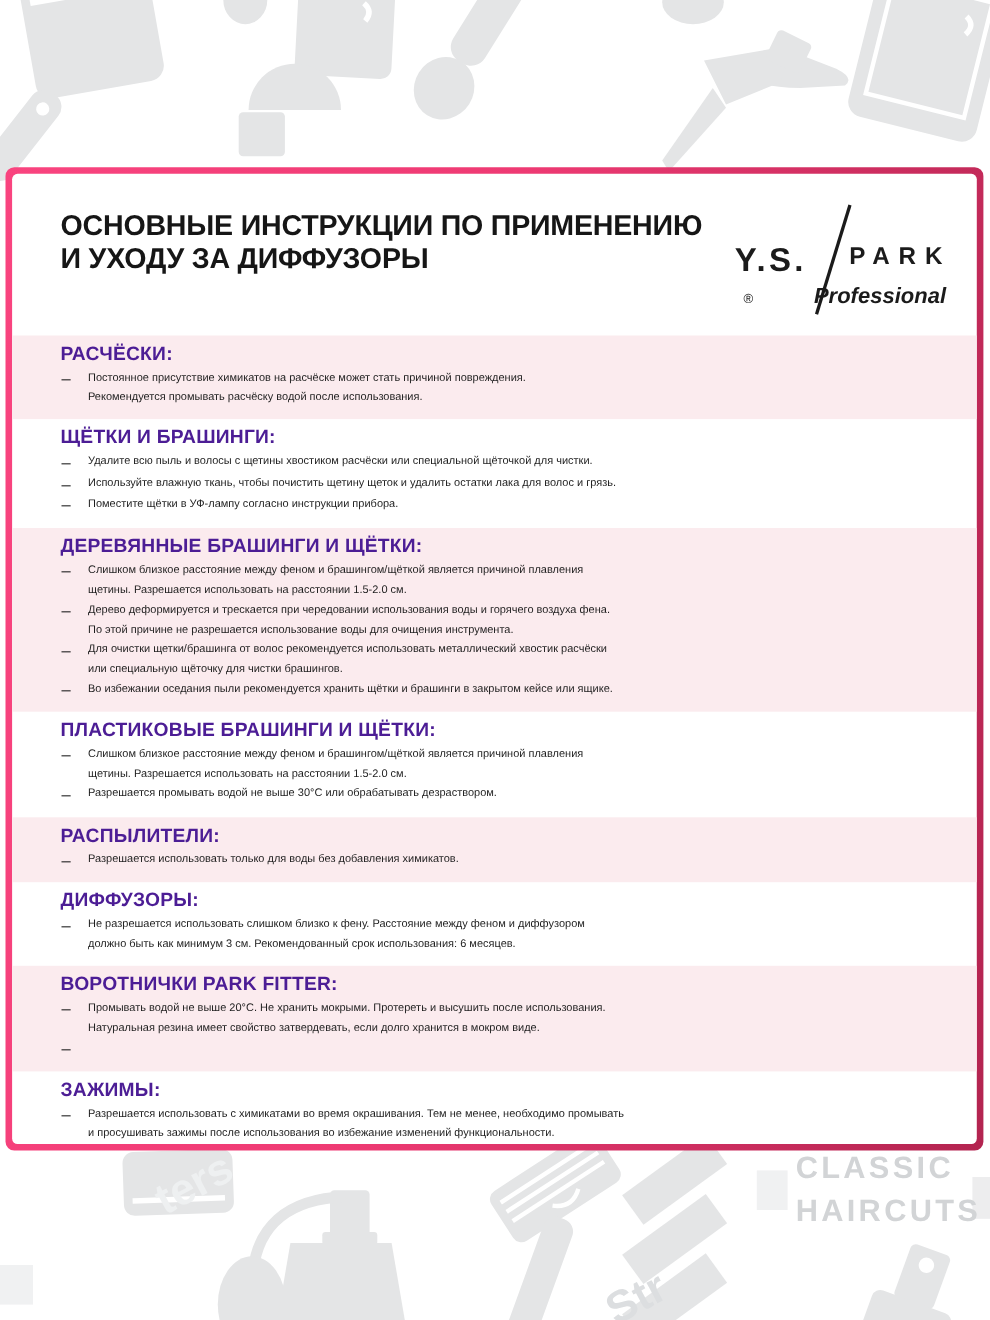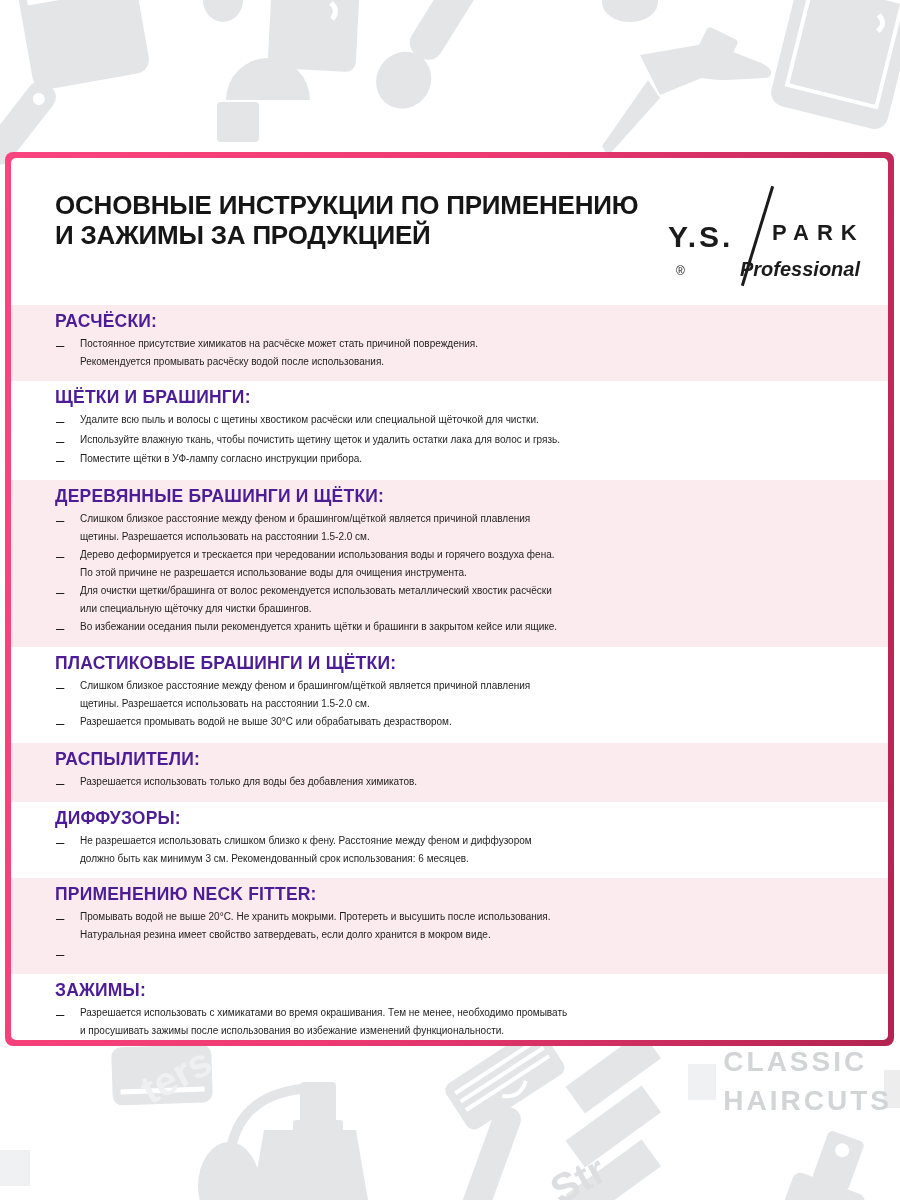--- a/index.html
+++ b/index.html
@@ -138,7 +138,7 @@
       <div class="card-head">
         <h1 class="title">
           <span>ОСНОВНЫЕ ИНСТРУКЦИИ ПО ПРИМЕНЕНИЮ</span>
-          <span>И ЗАЖИМЫ ЗА ПРОДУКЦИЕЙ</span>
+          <span>И УХОДУ ЗА ДИФФУЗОРЫ</span>
         </h1>
         <div class="logo">
           <div class="logo-slash"></div>

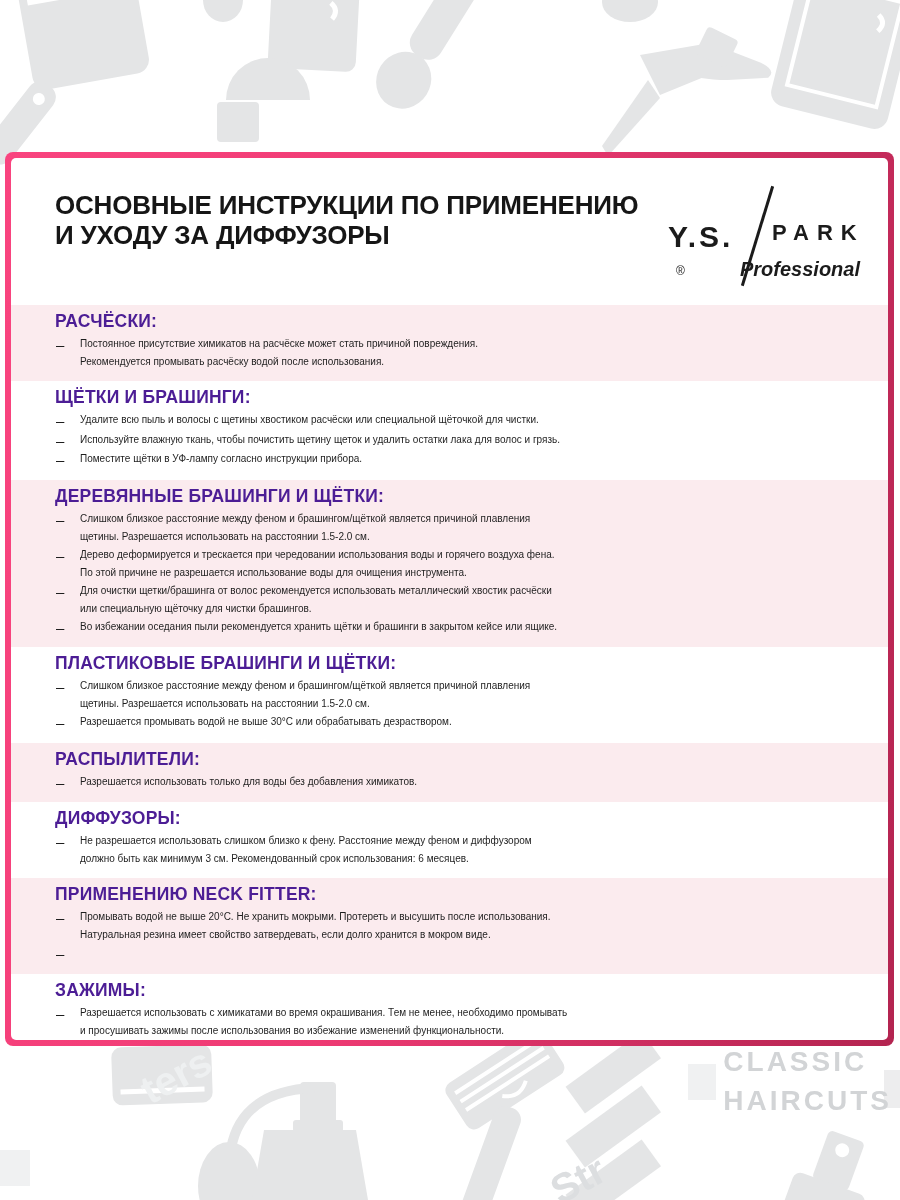--- a/index.html
+++ b/index.html
@@ -228,7 +228,7 @@
       </section>
 
       <section class="sec tint">
-        <h2>ПРИМЕНЕНИЮ NECK FITTER:</h2>
+        <h2>ВОРОТНИЧКИ PARK FITTER:</h2>
         <div class="bullet">
           <span class="dash">–</span>
           <p>Промывать водой не выше 20°C. Не хранить мокрыми. Протереть и высушить после использования.

